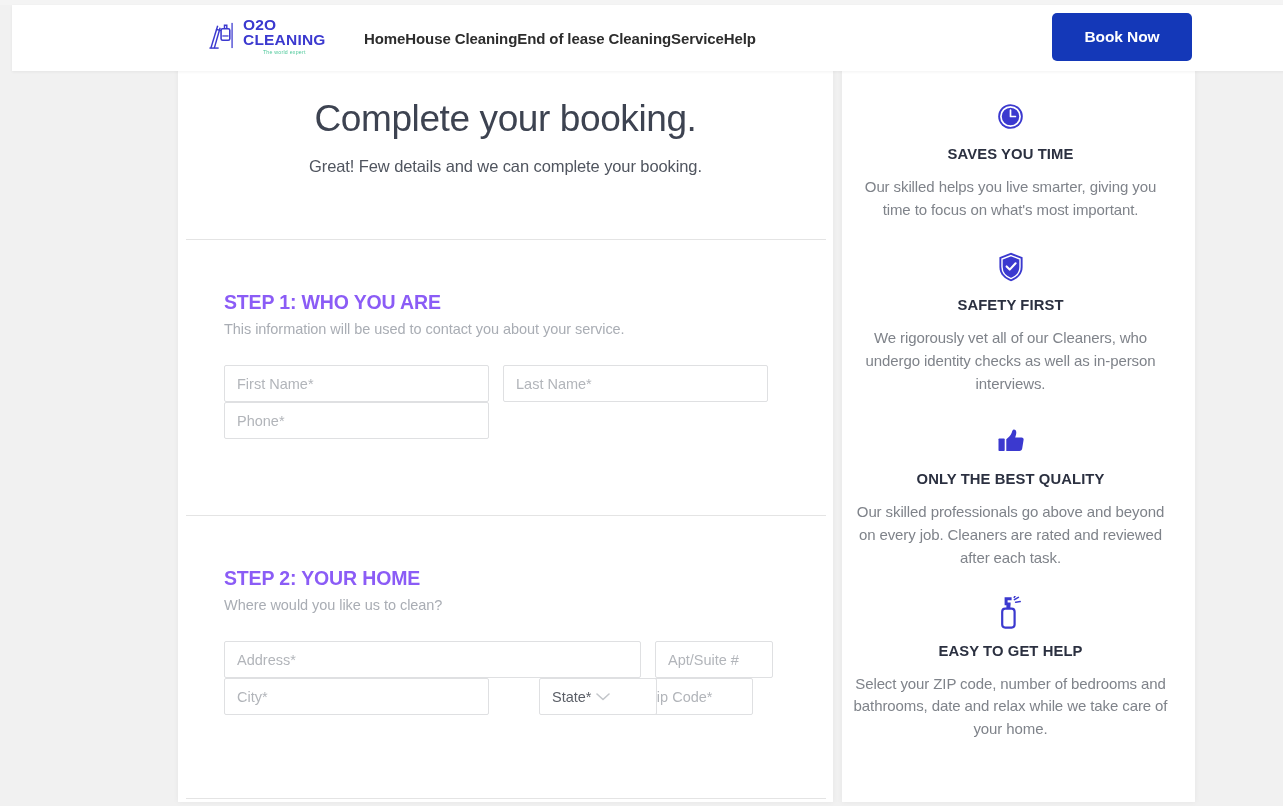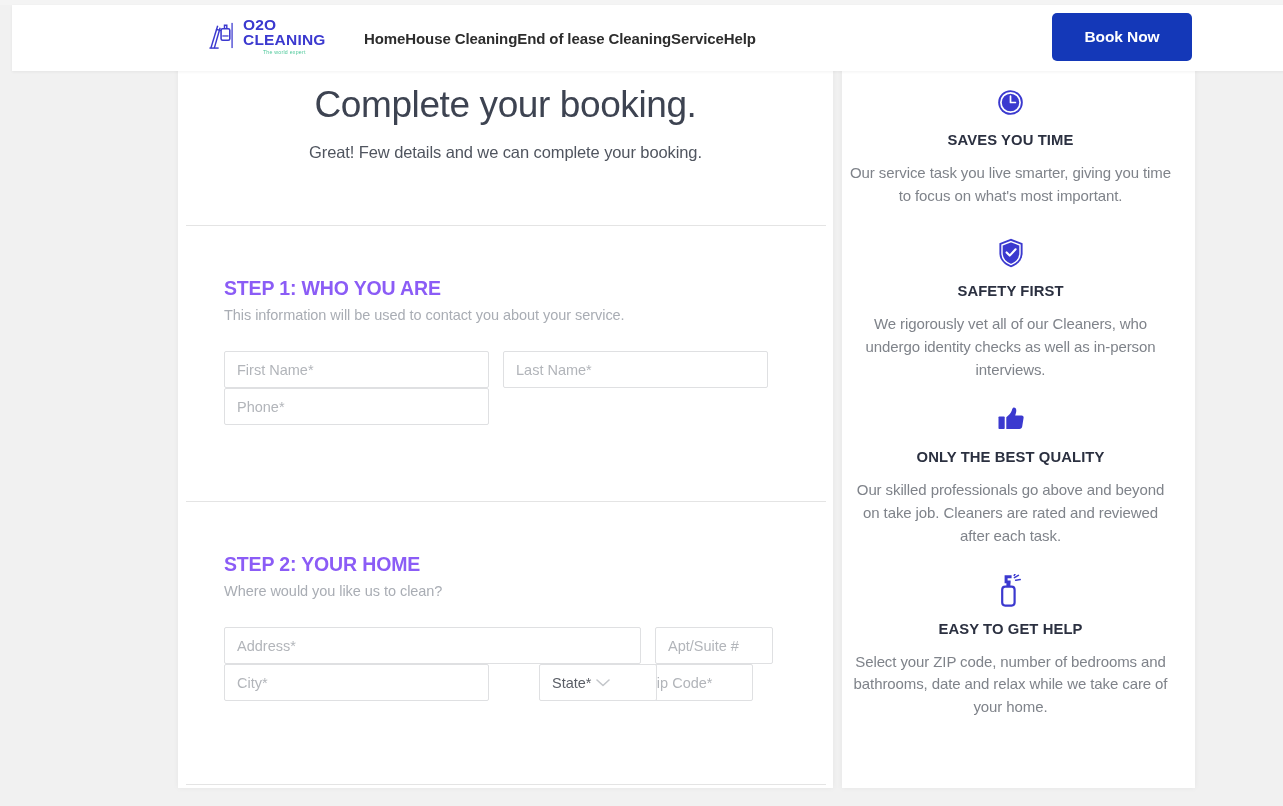--- a/index.html
+++ b/index.html
@@ -131,7 +131,7 @@
   
   .content {
     position: absolute;
-    top: 53px; left: 0;
+    top: 67px; left: 0;
     width: 1283px;
     height: 735px;
   }

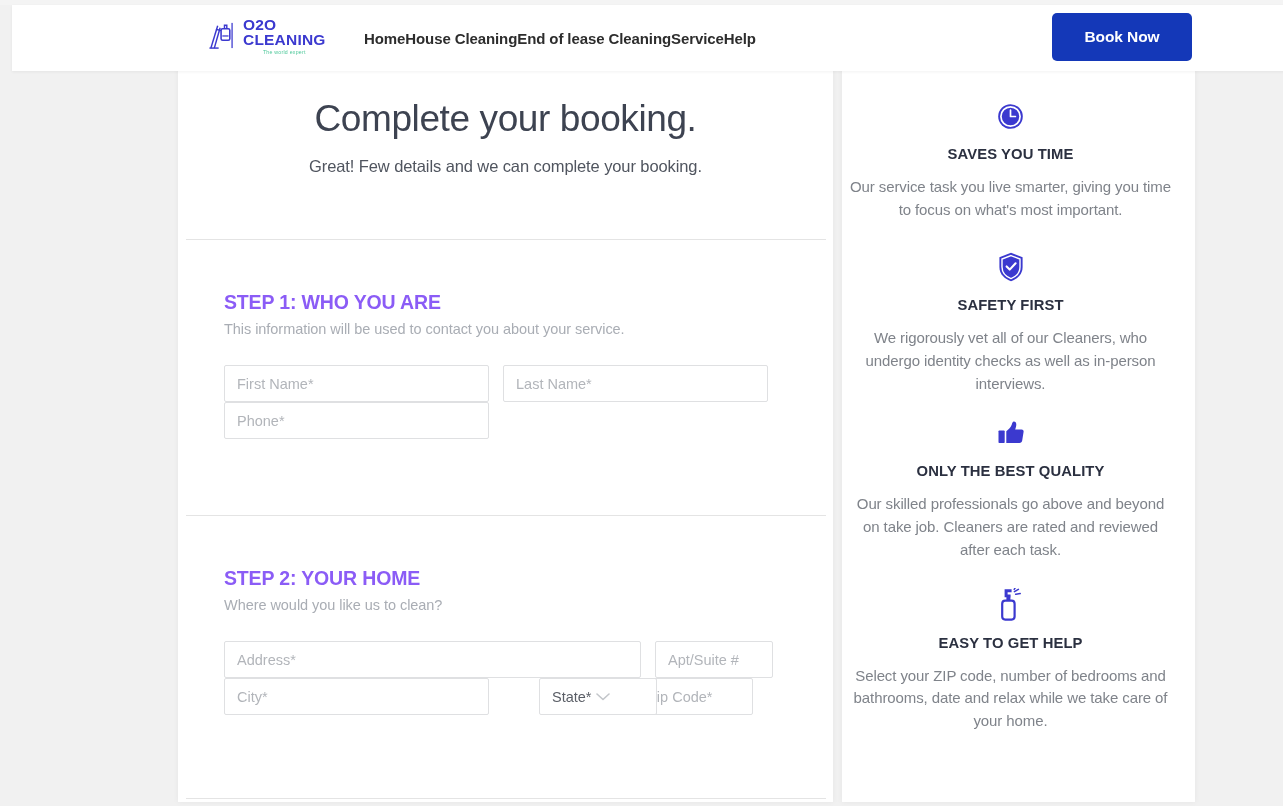--- a/index.html
+++ b/index.html
@@ -399,7 +399,7 @@
             </svg>
           </div>
           <div class="feature-title">SAVES YOU TIME</div>
-          <div class="feature-text">Our service task you live smarter, giving you time to focus on what's most important.</div>
+          <div class="feature-text">Our skilled helps you live smarter, giving you time to focus on what's most important.</div>
         </div>
 
         <div class="feature f2">

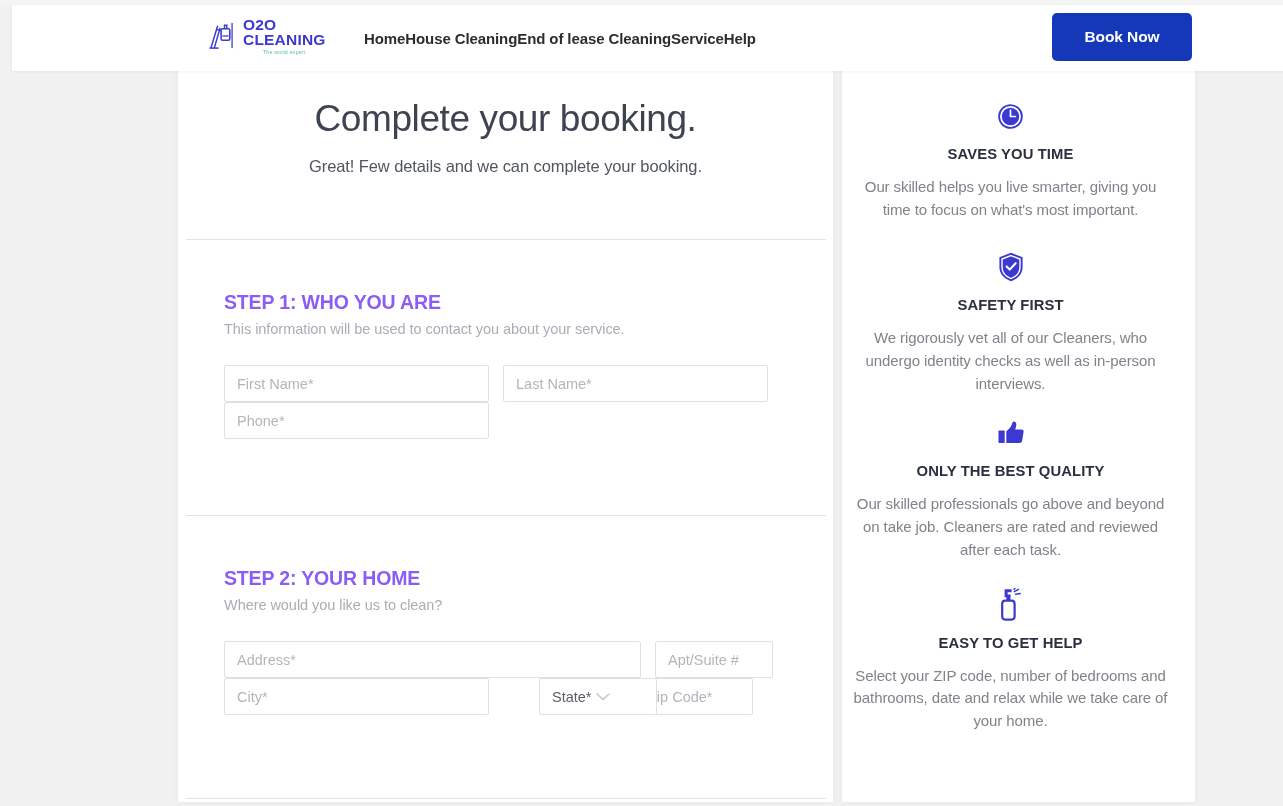--- a/index.html
+++ b/index.html
@@ -295,7 +295,7 @@
   }
 
   .f1 { margin-bottom: 28px; }
-  .f2 { margin-bottom: 20px; }
+  .f2 { margin-bottom: 28px; }
   .f3 { margin-bottom: 26px; }
 </style>
 </head>

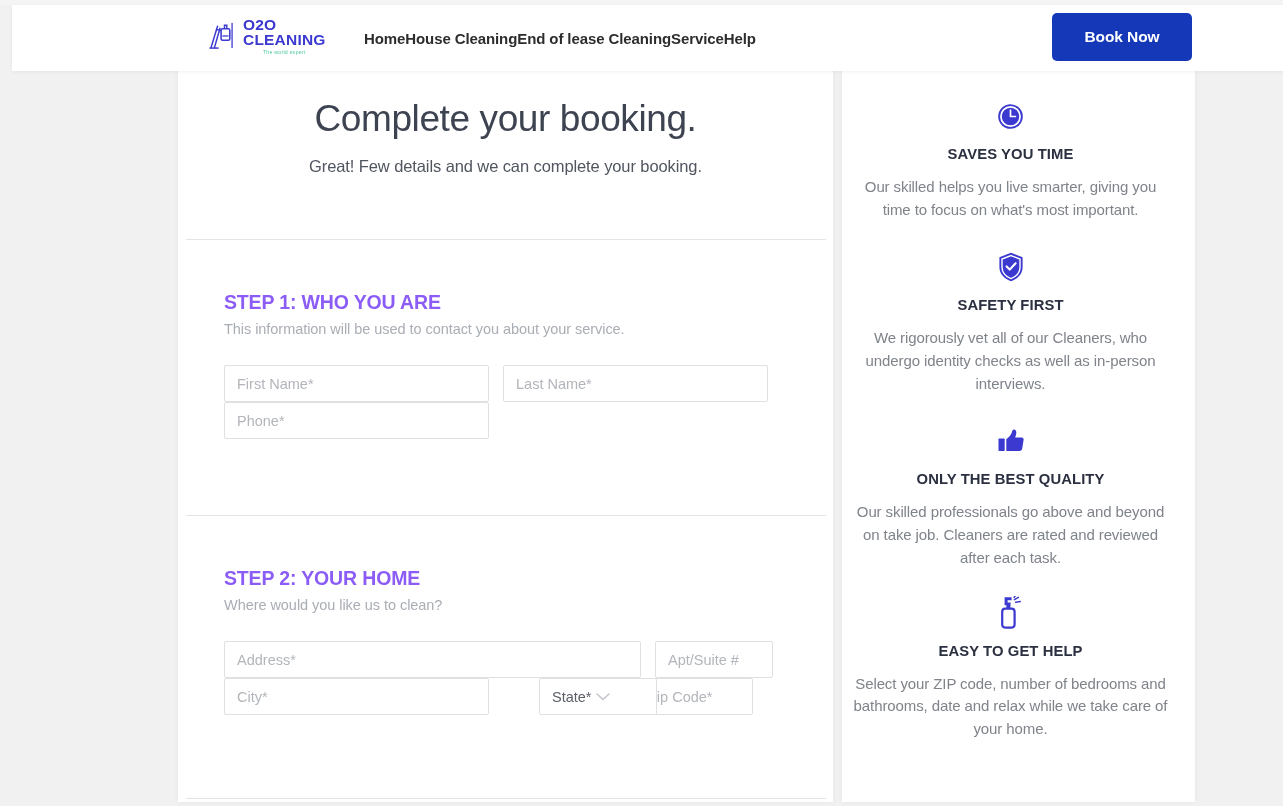--- a/index.html
+++ b/index.html
@@ -425,7 +425,7 @@
             </svg>
           </div>
           <div class="feature-title">ONLY THE BEST QUALITY</div>
-          <div class="feature-text">Our skilled professionals go above and beyond on take job. Cleaners are rated and reviewed after each task.</div>
+          <div class="feature-text">Our skilled professionals go above and beyond on every job. Cleaners are rated and reviewed after each task.</div>
         </div>
 
         <div class="feature f4">

